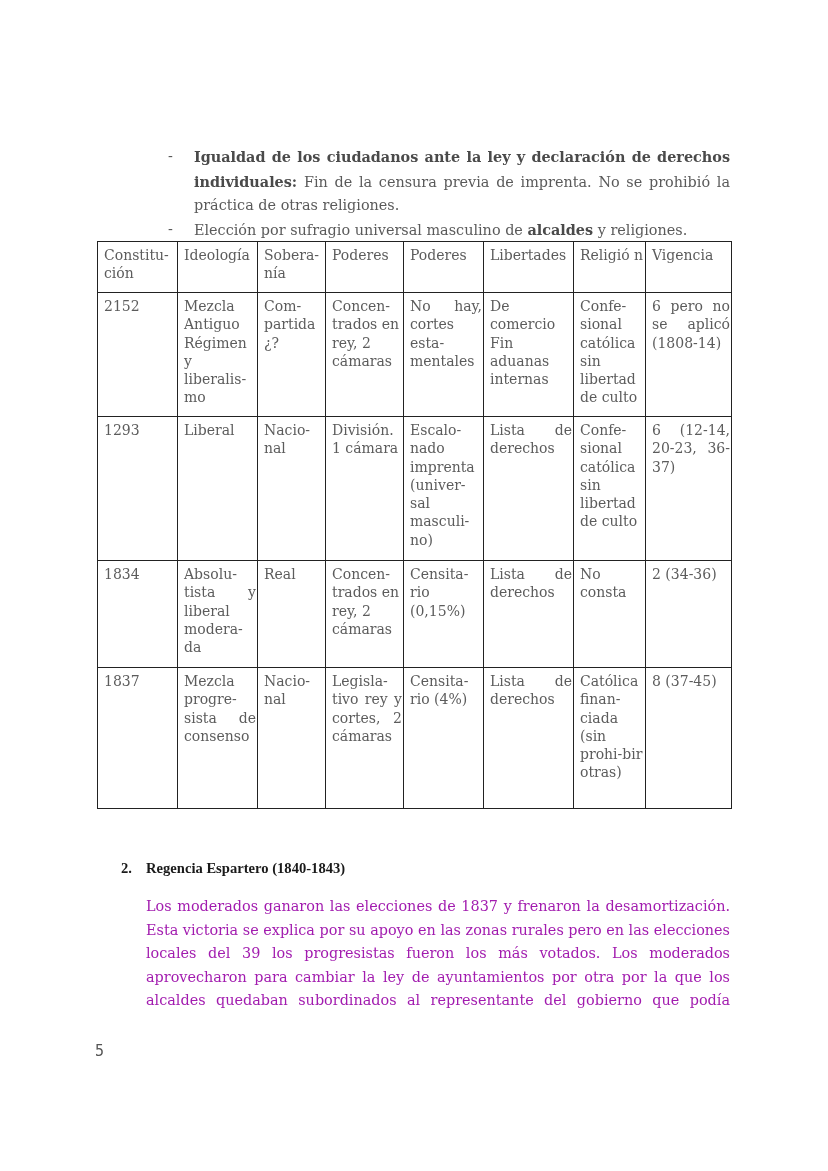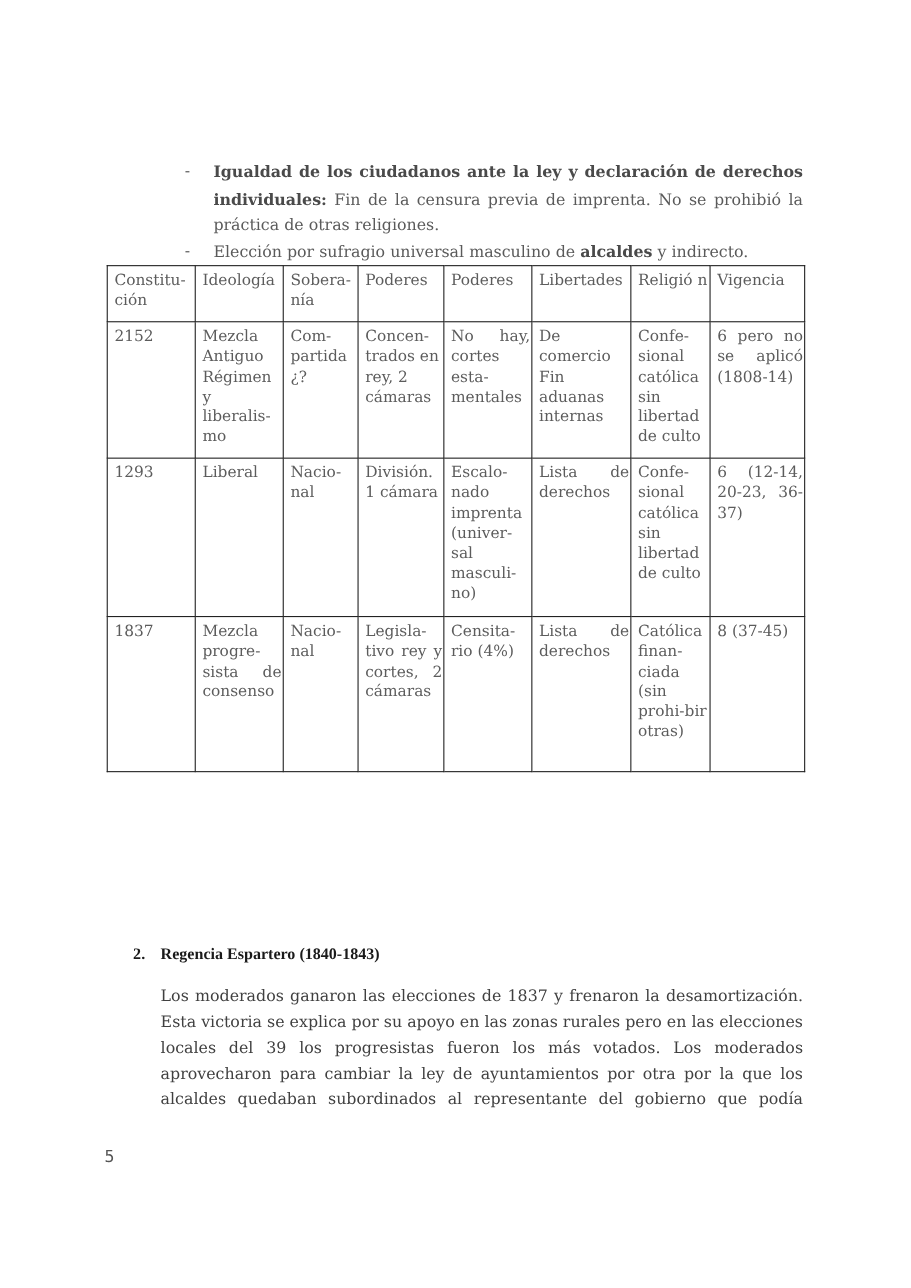--- a/index.html
+++ b/index.html
@@ -29,7 +29,7 @@
   </div>
   <div class="bullet">
     <span class="dash">-</span>
-    <span>Elección por sufragio universal masculino de </span><b>alcaldes</b><span> y indirecto.</span>
+    <span>Elección por sufragio universal masculino de </span><b>alcaldes</b><span> y religiones.</span>
   </div>
 </div>
 

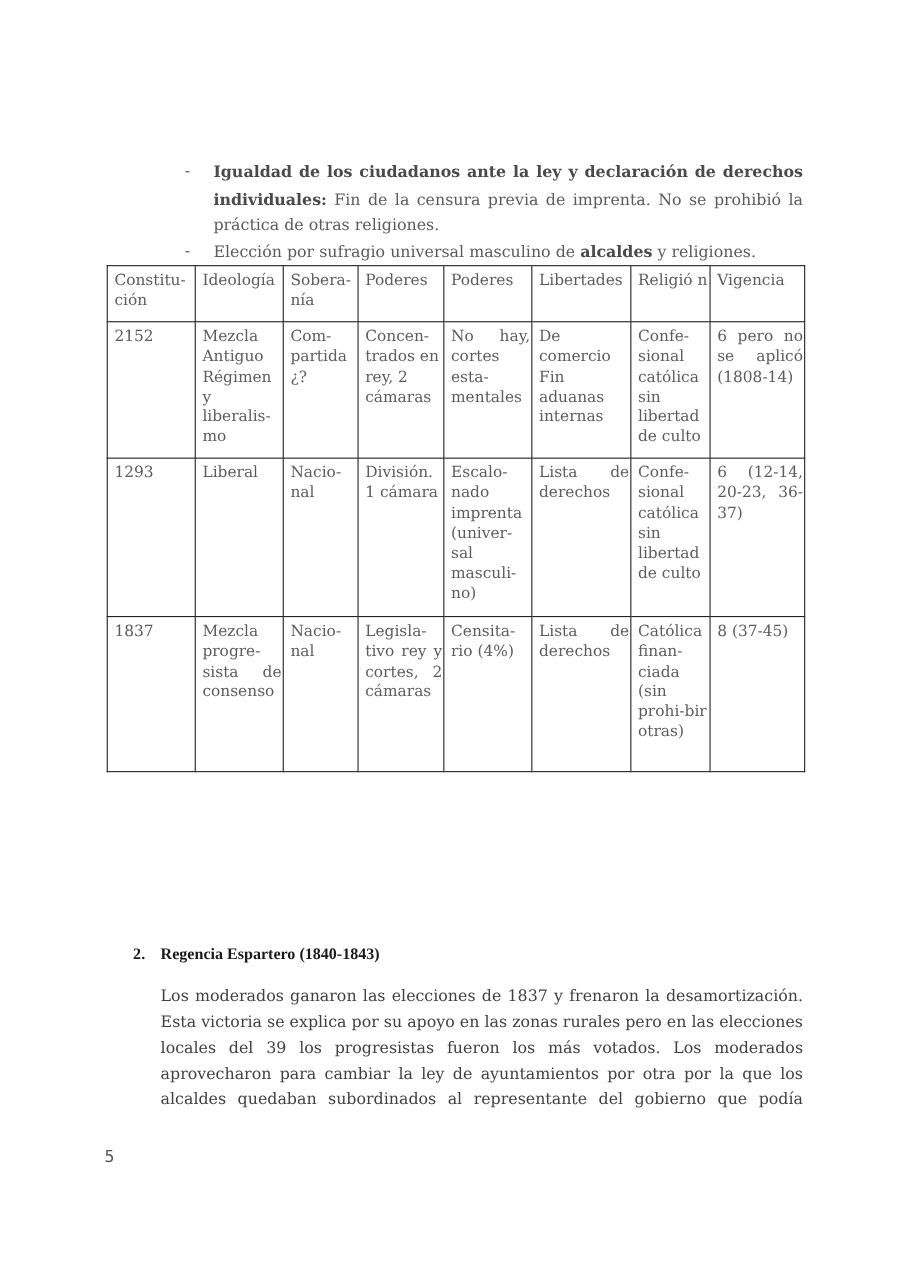--- a/index.html
+++ b/index.html
@@ -75,6 +75,16 @@
     <td>Confe-sional católica sin libertad de culto</td>
     <td class="just">6 (12-14, 20-23, 36-37)</td>
   </tr>
+  <tr style="height:107px">
+    <td>1834</td>
+    <td class="just">Absolu-tista y liberal modera-da</td>
+    <td>Real</td>
+    <td>Concen-trados en rey, 2 cámaras</td>
+    <td>Censita-rio (0,15%)</td>
+    <td class="just">Lista de derechos</td>
+    <td>No consta</td>
+    <td>2 (34-36)</td>
+  </tr>
   <tr style="height:141px">
     <td>1837</td>
     <td class="just">Mezcla progre-sista de consenso</td>

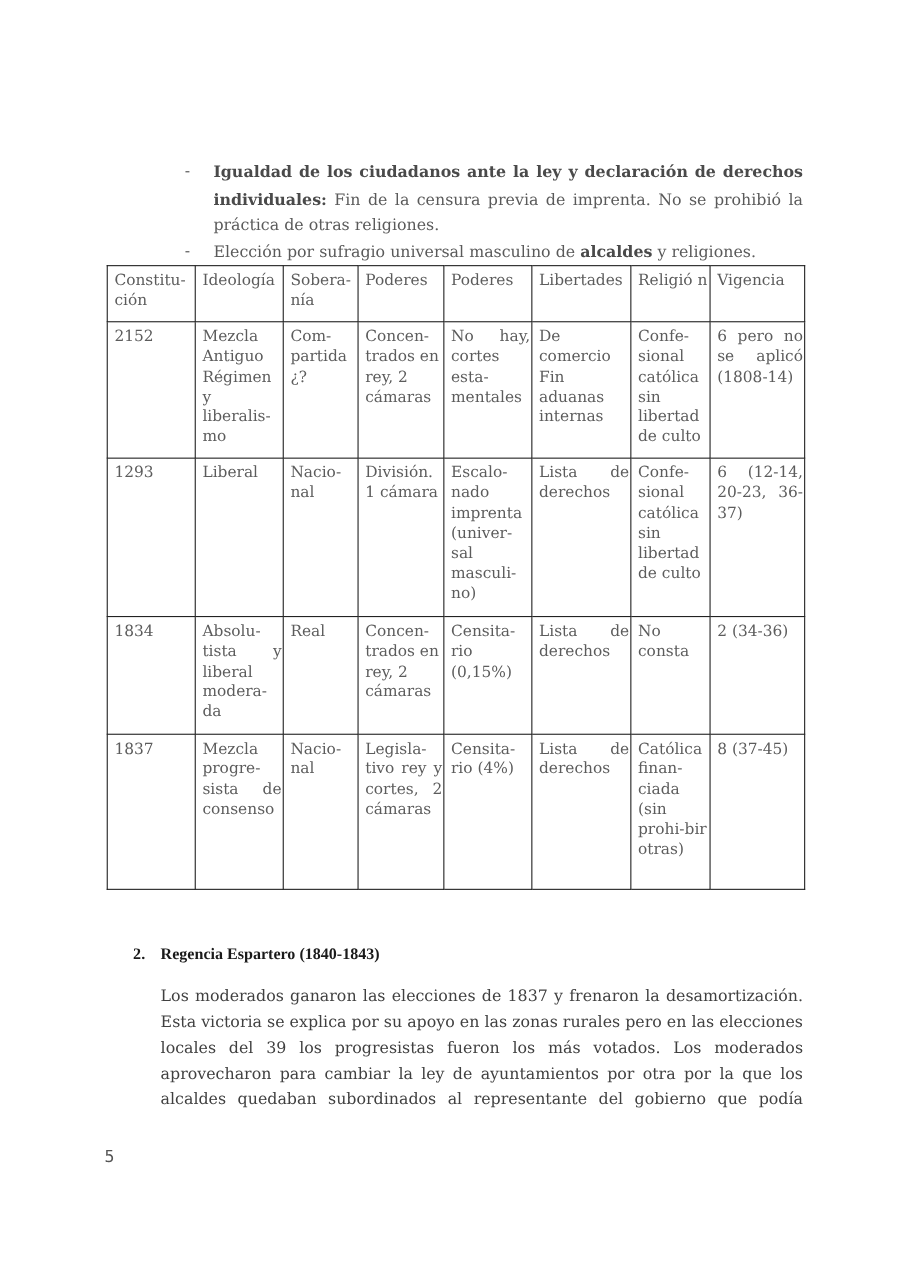--- a/index.html
+++ b/index.html
@@ -16,7 +16,7 @@
   .section { position:absolute; left:121px; top:860px; font-size:14.6px; font-weight:bold; color:#1a1a1a;font-family:Liberation Serif, serif; }
   .section .num { display:inline-block; width:25px; }
   .para { position:absolute; left:146px; top:895px; width:584px; font-size:14.4px; line-height:23.5px;
-          text-align:justify; text-align-last:justify; color:#404040; }
+          text-align:justify; text-align-last:justify; color:#a21caf; }
   .pagenum { position:absolute; left:95px; top:1042px; font-family:"DejaVu Sans Mono", monospace; font-size:15px; color:#555; }
 </style>
 </head>

